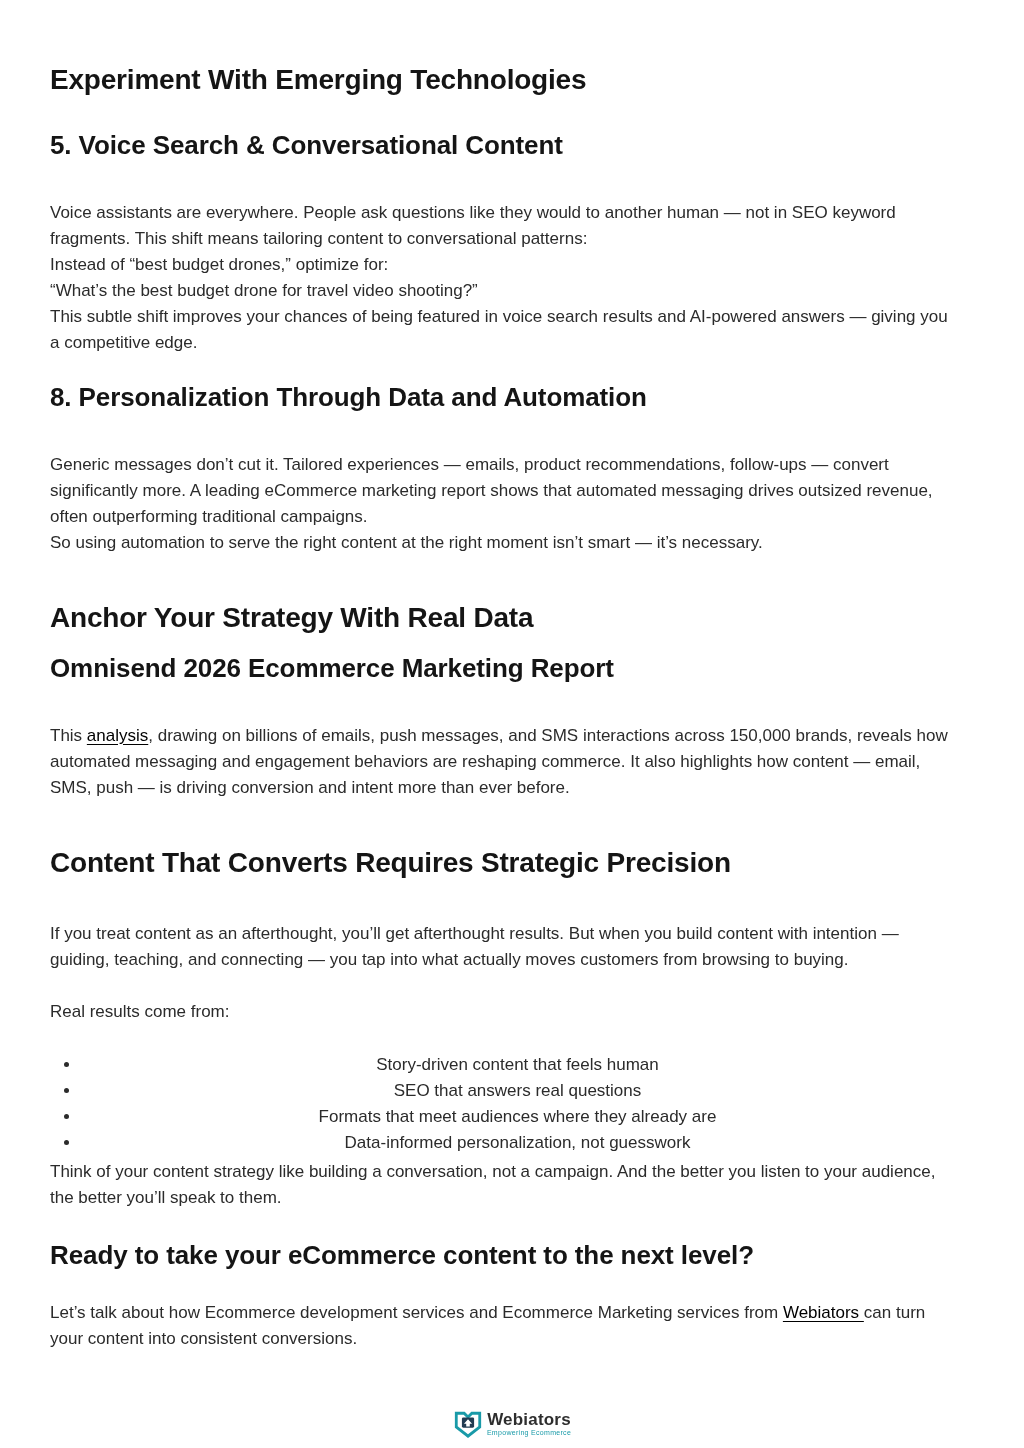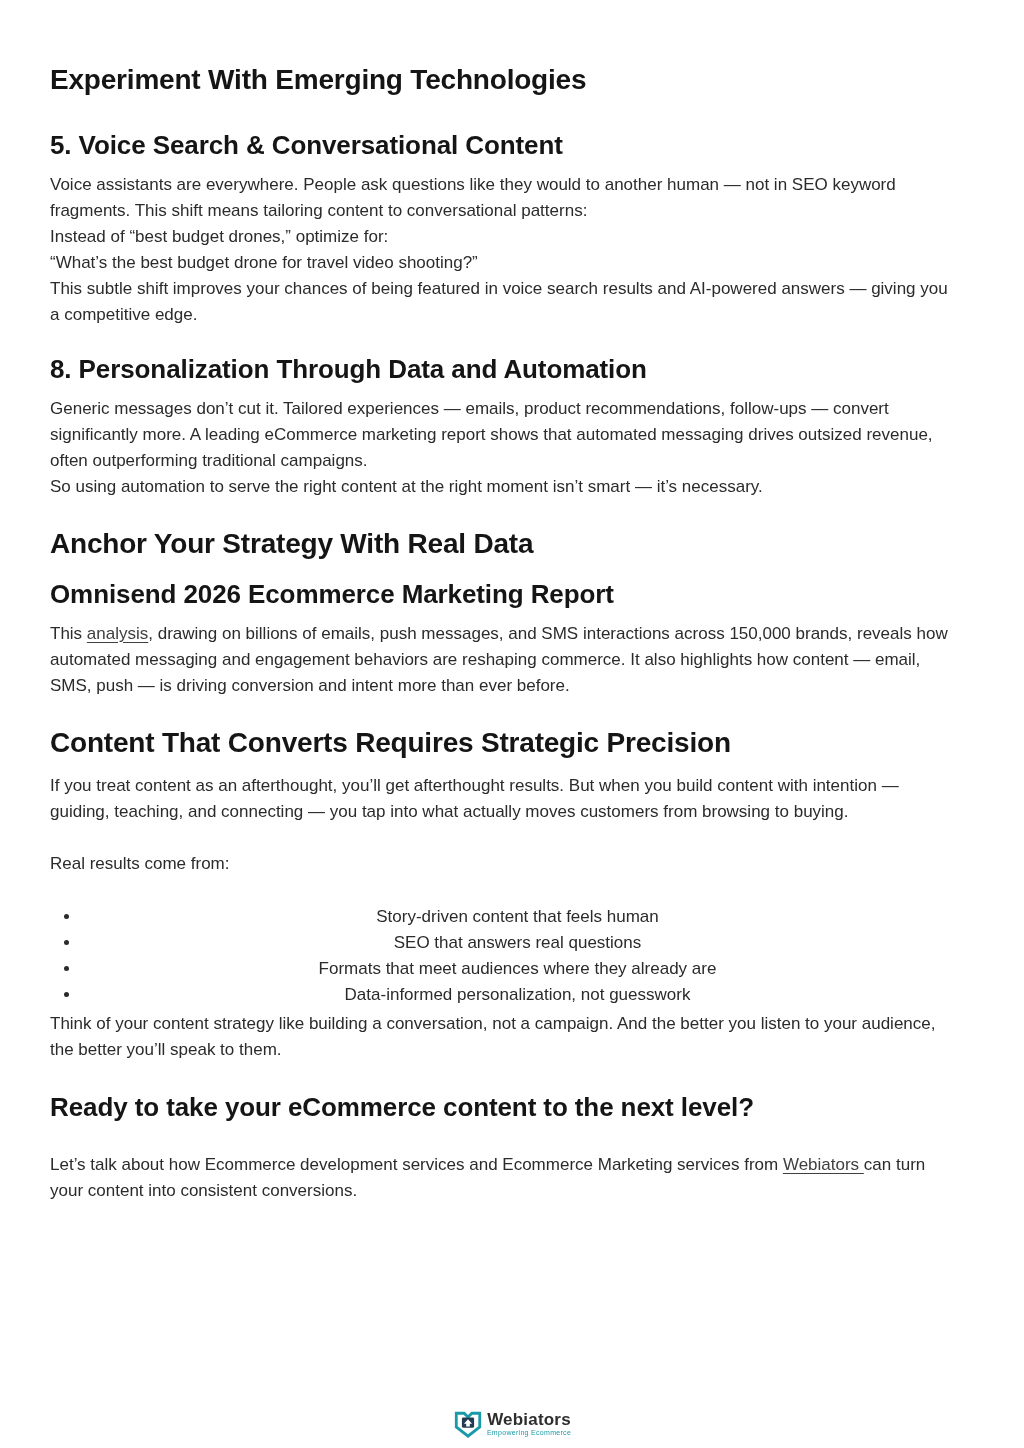--- a/index.html
+++ b/index.html
@@ -47,7 +47,7 @@
     text-align: right;
   }
   .mt-h2-after-h1 { margin-top: 32px; }
-  .mt-p-after-h   { margin-top: 12px; }
+  .mt-p-after-h   { margin-top: 40px; }
   .mt-h2-after-p  { margin-top: 26px; }
   .mt-h1-after-p  { margin-top: 26px; }
   .mt-h2-after-h1b{ margin-top: 17px; }

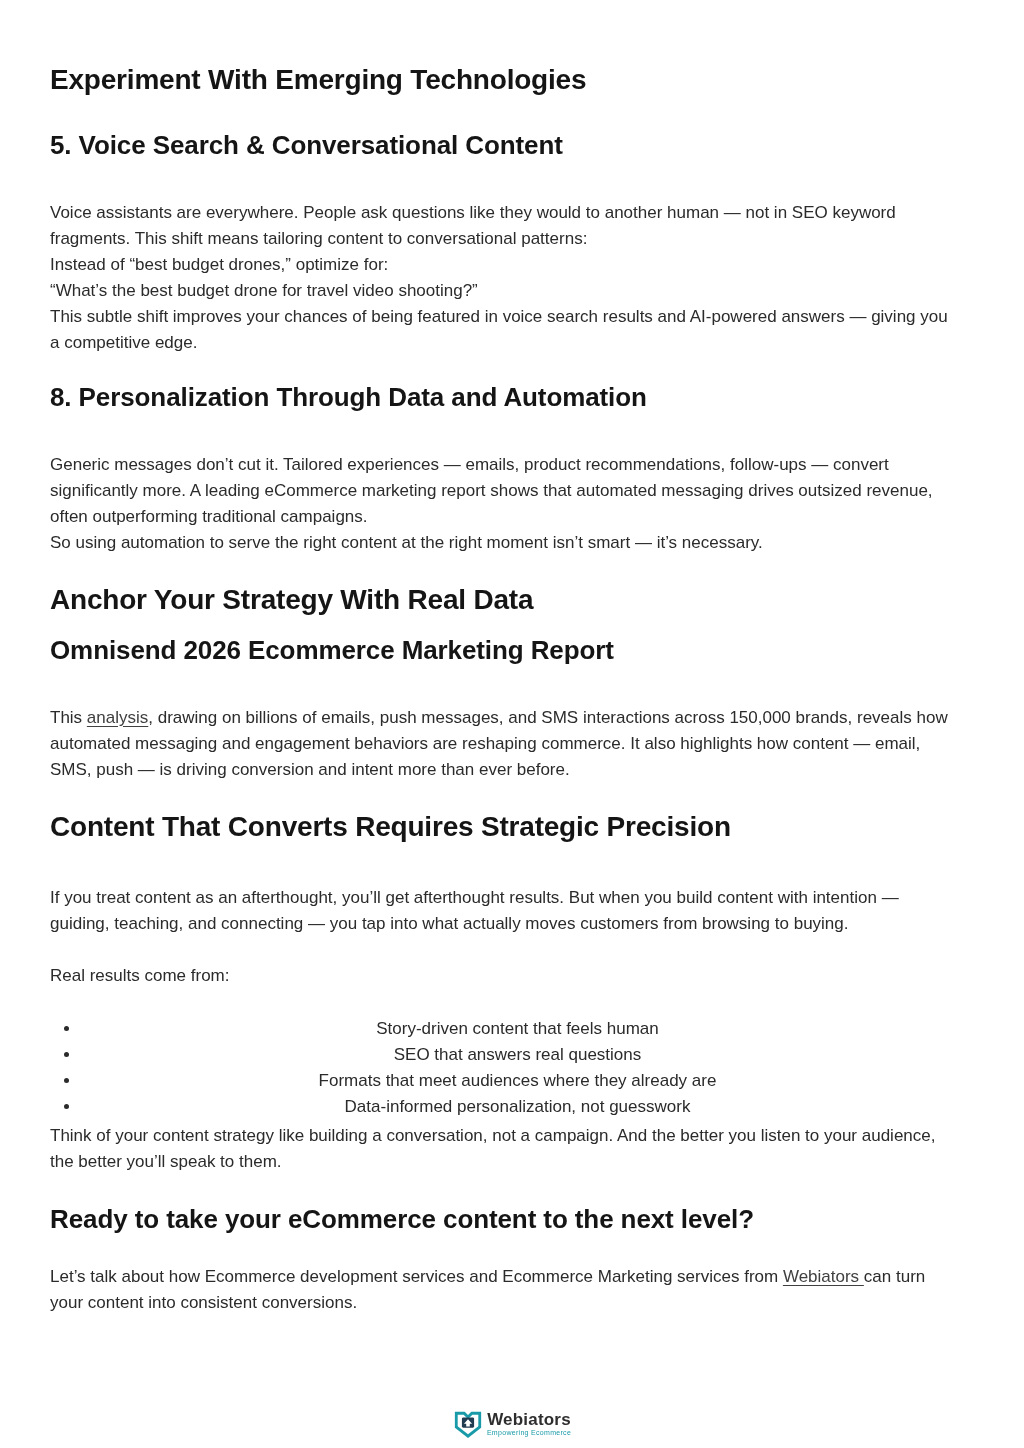--- a/index.html
+++ b/index.html
@@ -49,7 +49,7 @@
   .mt-h2-after-h1 { margin-top: 32px; }
   .mt-p-after-h   { margin-top: 40px; }
   .mt-h2-after-p  { margin-top: 26px; }
-  .mt-h1-after-p  { margin-top: 26px; }
+  .mt-h1-after-p  { margin-top: 44px; }
   .mt-h2-after-h1b{ margin-top: 17px; }
   .mt-p-gap       { margin-top: 26px; }
   ul.results-list {

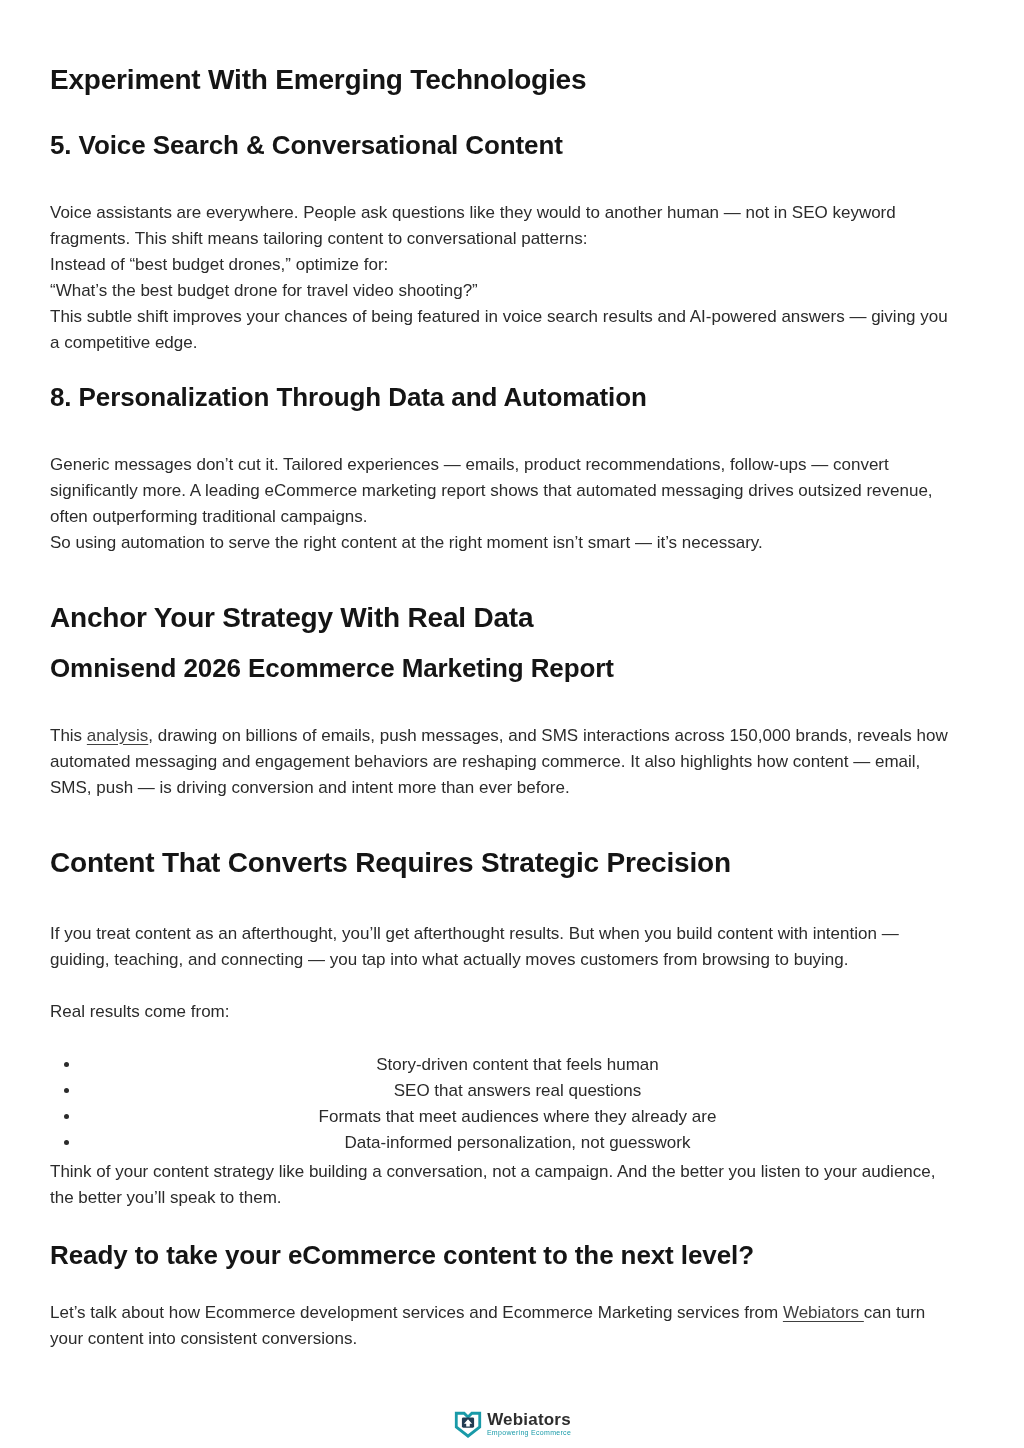--- a/index.html
+++ b/index.html
@@ -41,7 +41,7 @@
     white-space: pre-line;
   }
   a.doc-link {
-    color: #404040;
+    color: #000000;
     text-decoration: underline;
     text-underline-offset: 3px;
     text-align: right;

